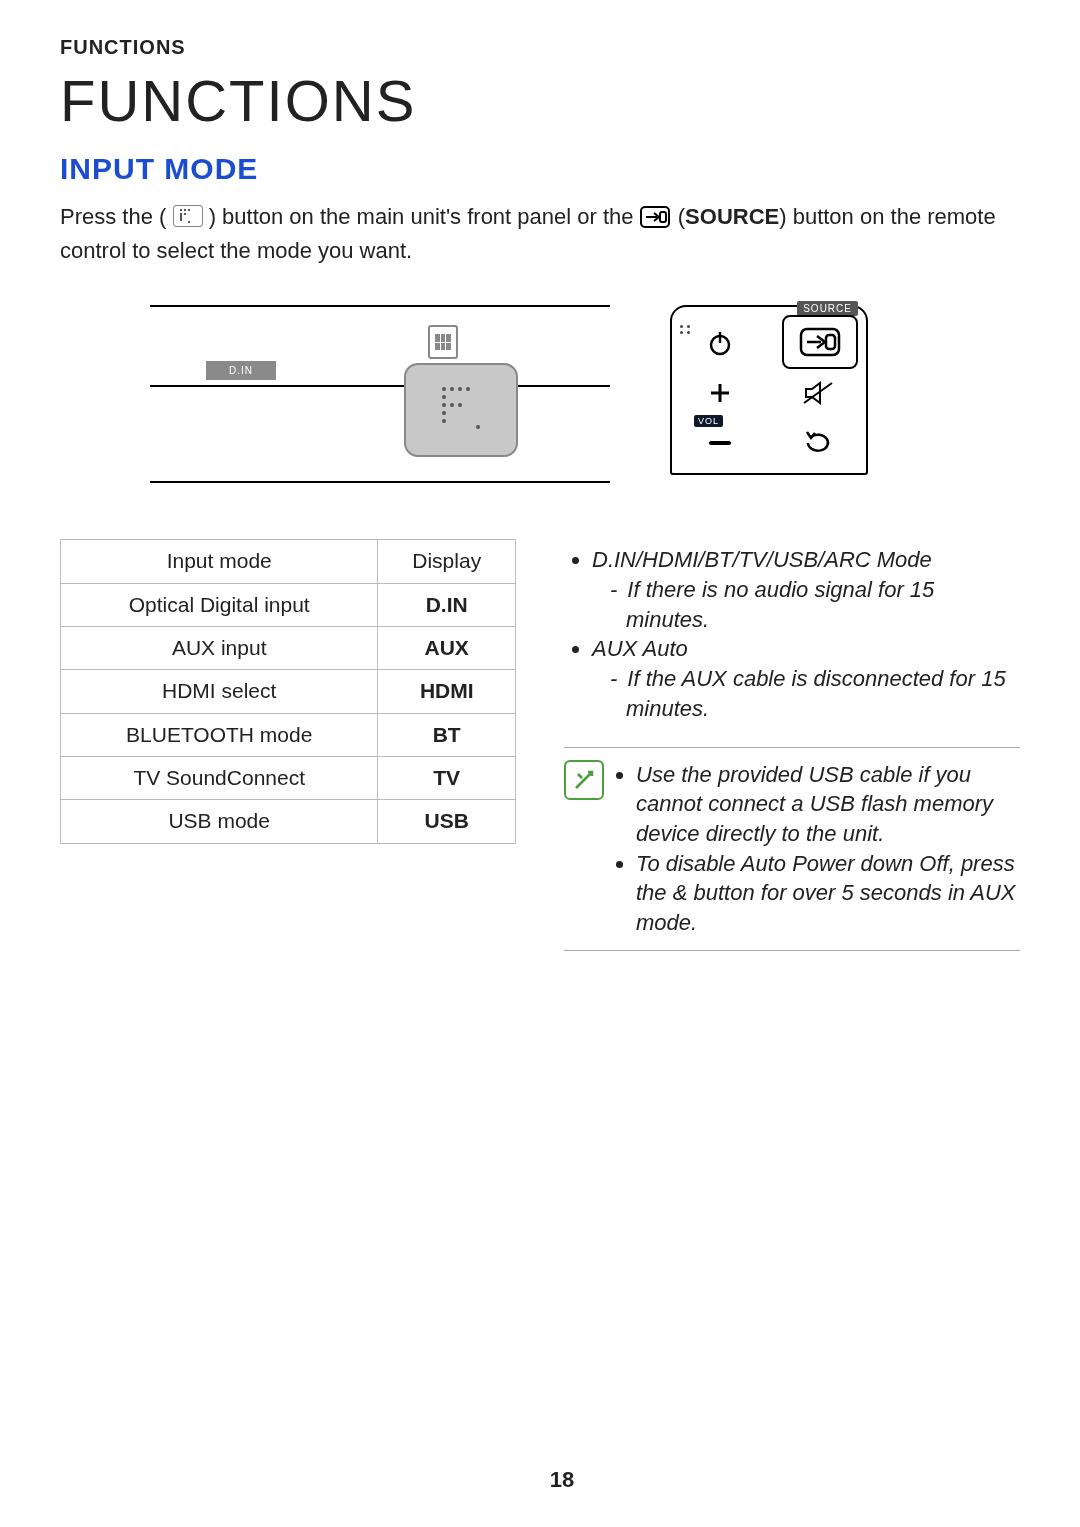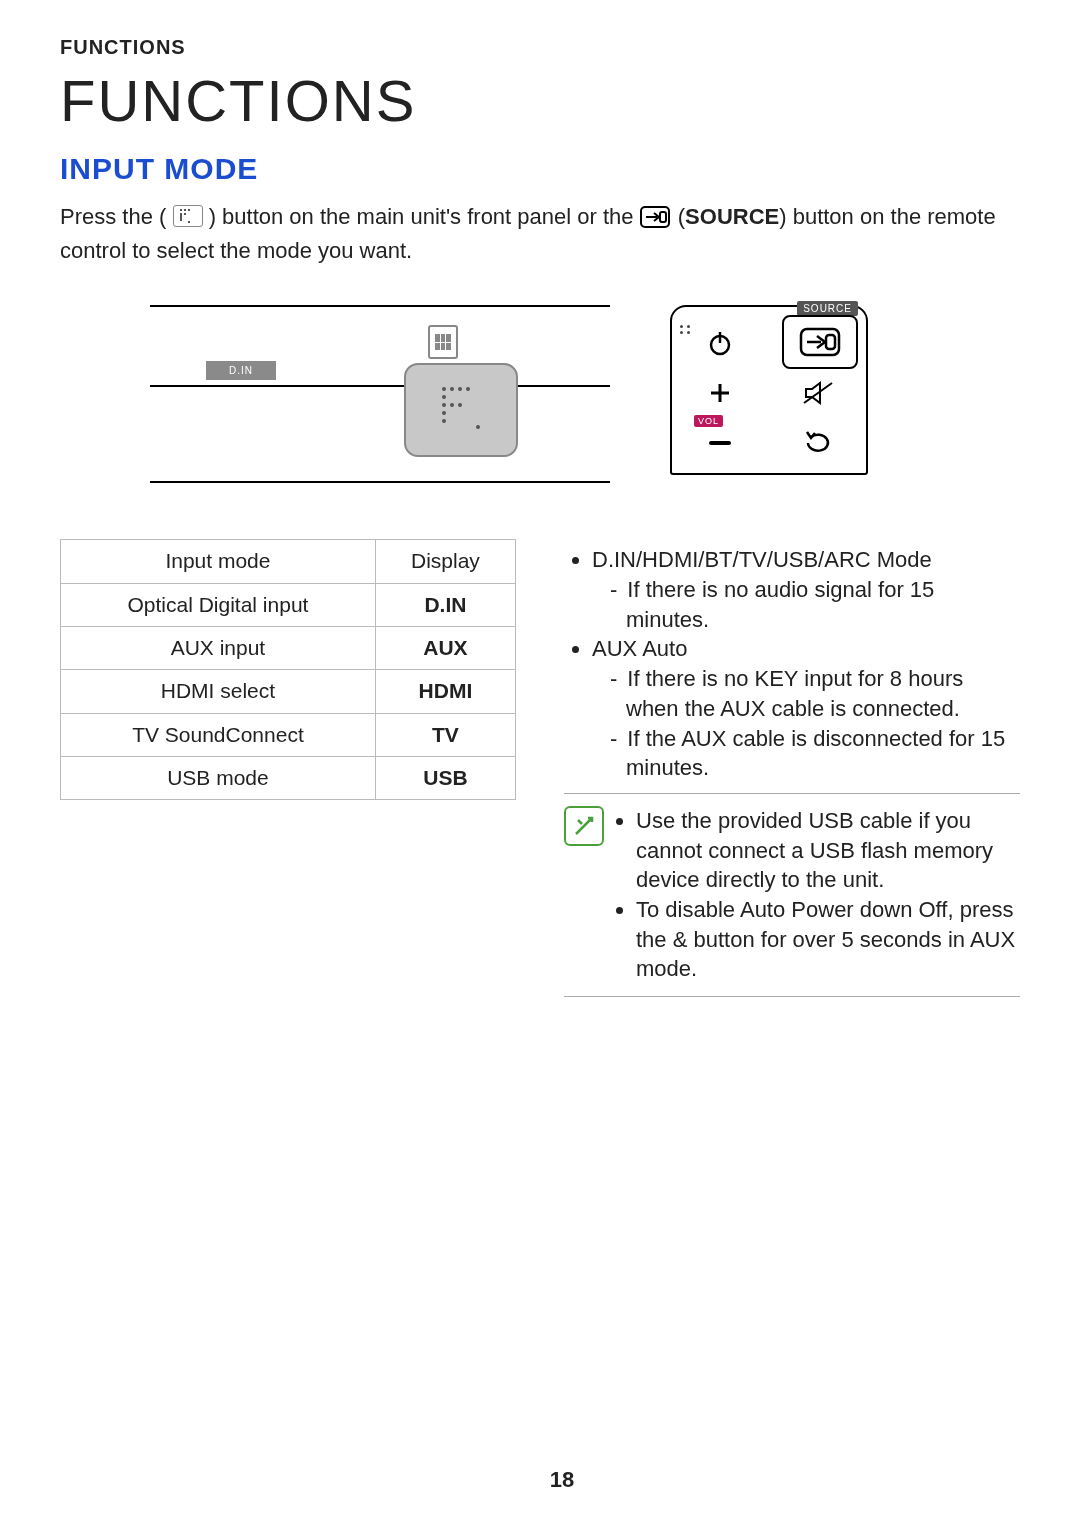--- a/index.html
+++ b/index.html
@@ -138,7 +138,7 @@
   }
   .remote .vol-label{
     position:absolute;left:22px;top:108px;
-    background:#be185d;color:#fff;font-size:9px;
+    background:#0f172a;color:#fff;font-size:9px;
     padding:1px 4px;border-radius:2px;letter-spacing:1px;
   }
   .remote .dots-left{position:absolute;left:8px;top:18px;display:grid;grid-template-columns:repeat(2,4px);gap:3px;}

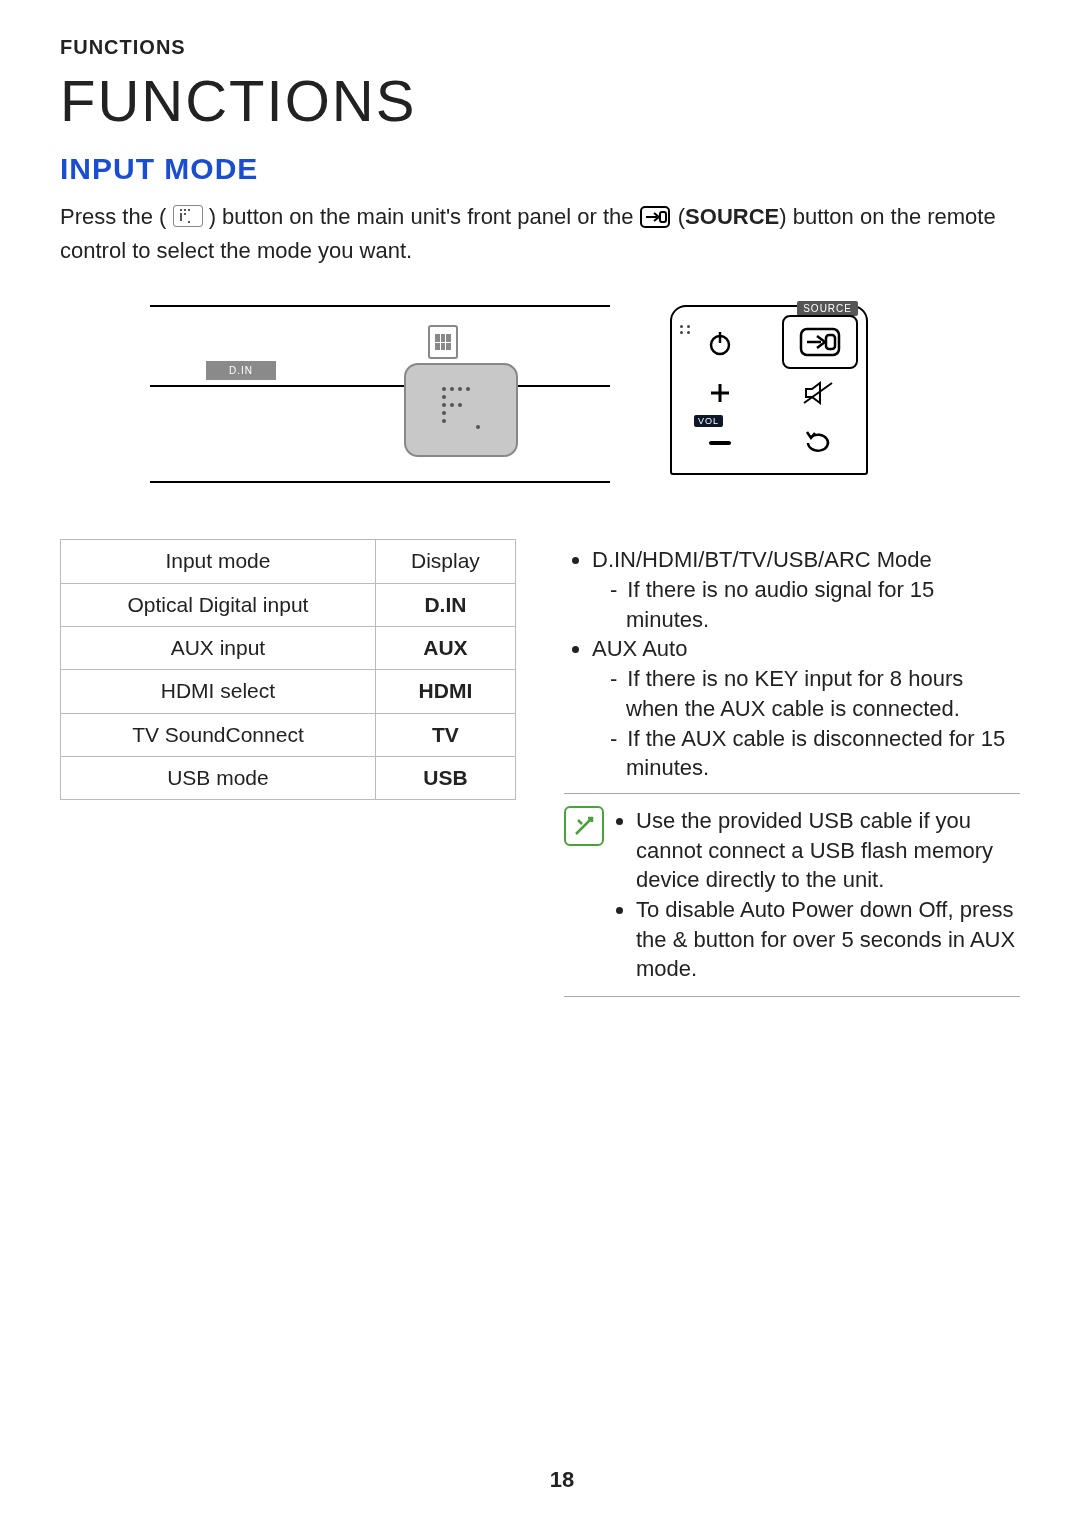--- a/index.html
+++ b/index.html
@@ -163,7 +163,7 @@
   }
   table.modes th{font-weight:400;}
   table.modes .disp{font-weight:900;}
-  .col ul{list-style:disc;padding-left:28px;margin:6px 0;}
+  .col ul{list-style:disc;padding-left:28px;margin:6px 0;font-style:italic;}
   .col ul.sub{list-style:none;padding-left:18px;margin:0;}
   .col ul.sub li{text-indent:-16px;padding-left:16px;}
   .col ul.sub li::before{content:"-";margin-right:10px;}

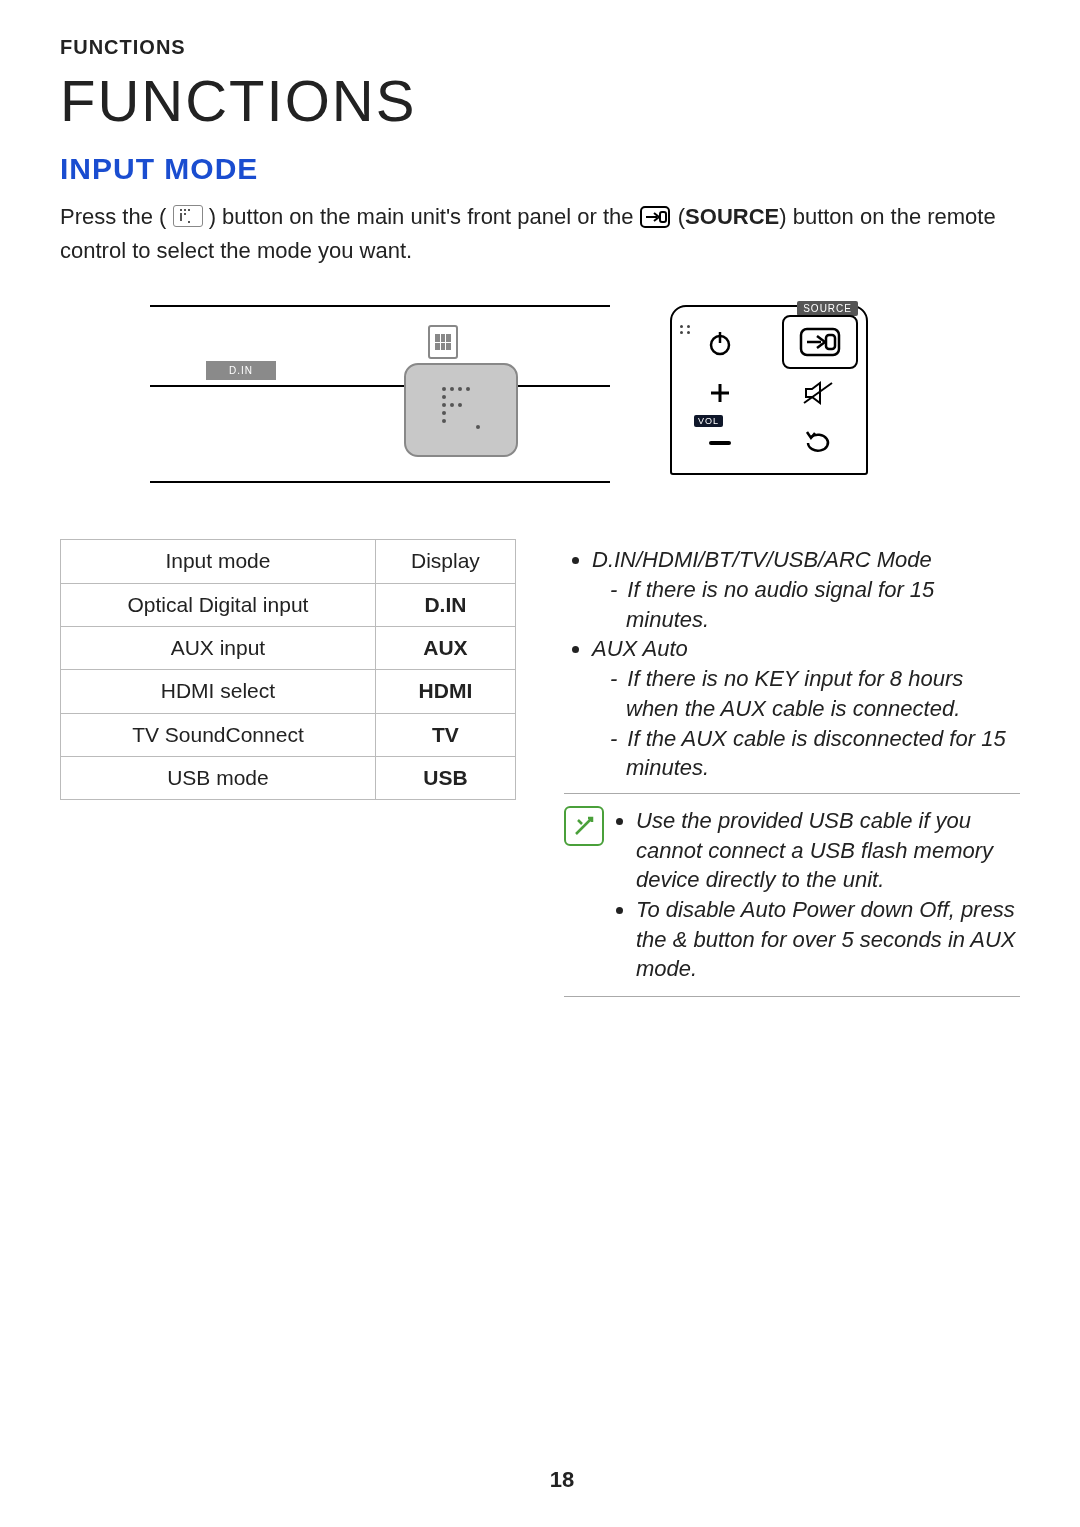--- a/index.html
+++ b/index.html
@@ -342,7 +342,6 @@
         <li>
           <span>AUX Auto</span>
           <ul class="sub">
-            <li>If there is no KEY input for 8 hours when the AUX cable is connected.</li>
             <li>If the AUX cable is disconnected for 15 minutes.</li>
           </ul>
         </li>

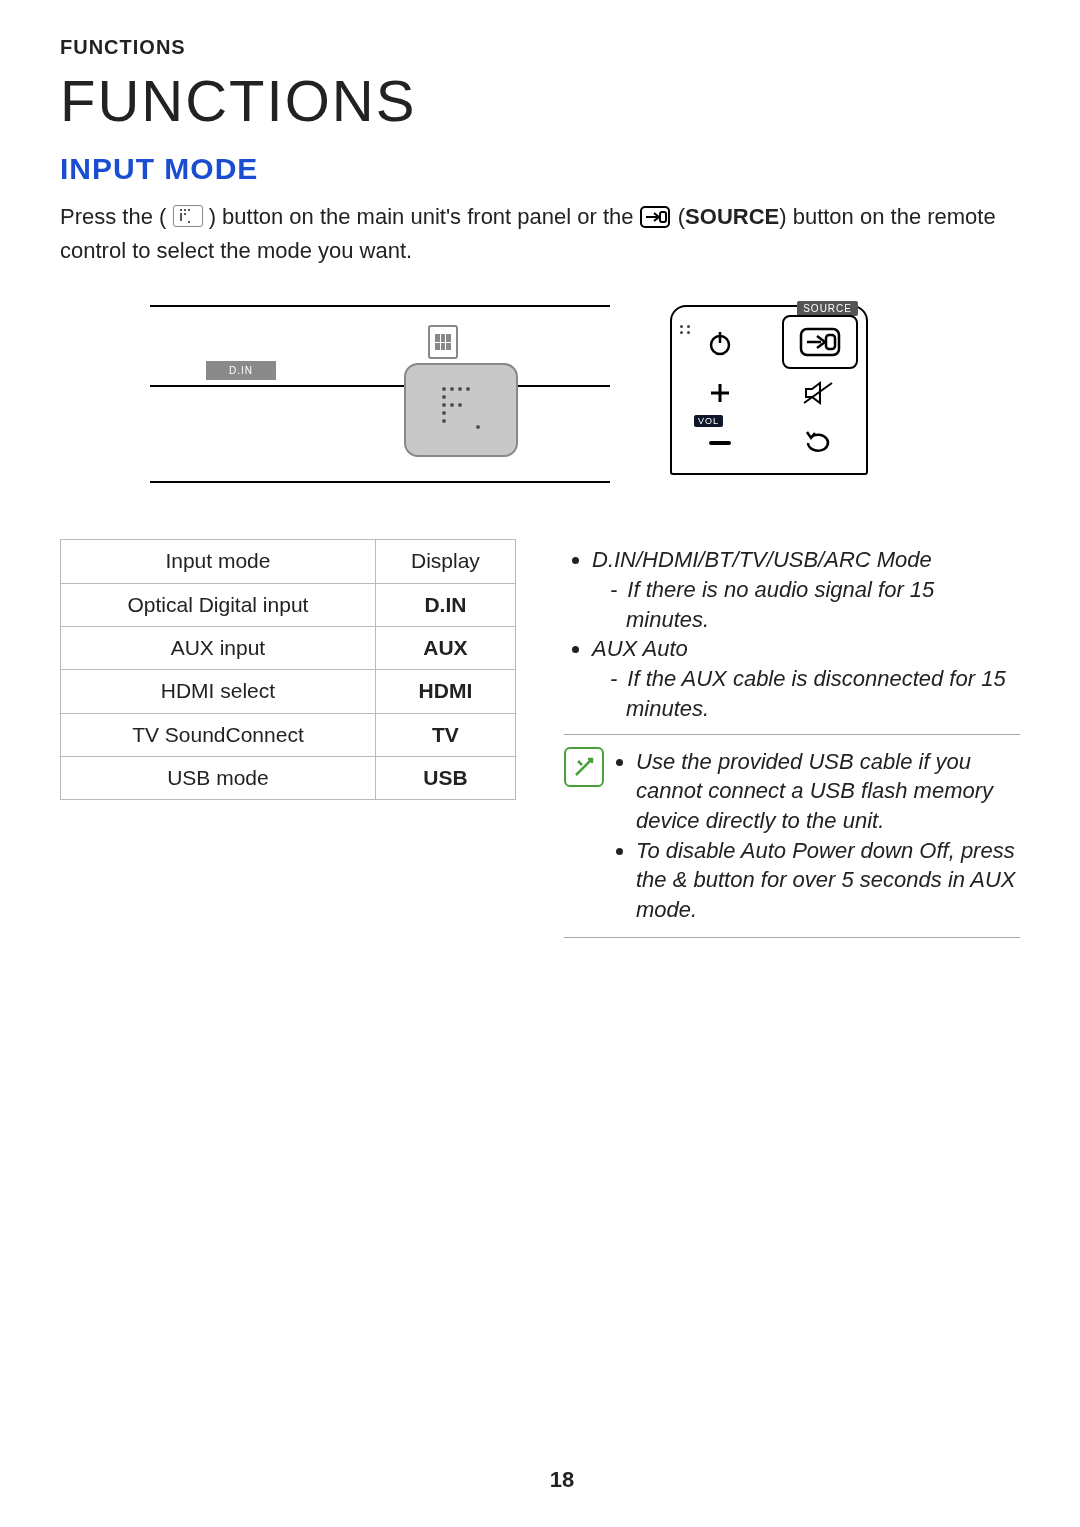--- a/index.html
+++ b/index.html
@@ -320,6 +320,10 @@
               <td class="disp">HDMI</td>
             </tr>
         <tr>
+              <td>BLUETOOTH mode</td>
+              <td class="disp">BT</td>
+            </tr>
+        <tr>
               <td>TV SoundConnect</td>
               <td class="disp">TV</td>
             </tr>

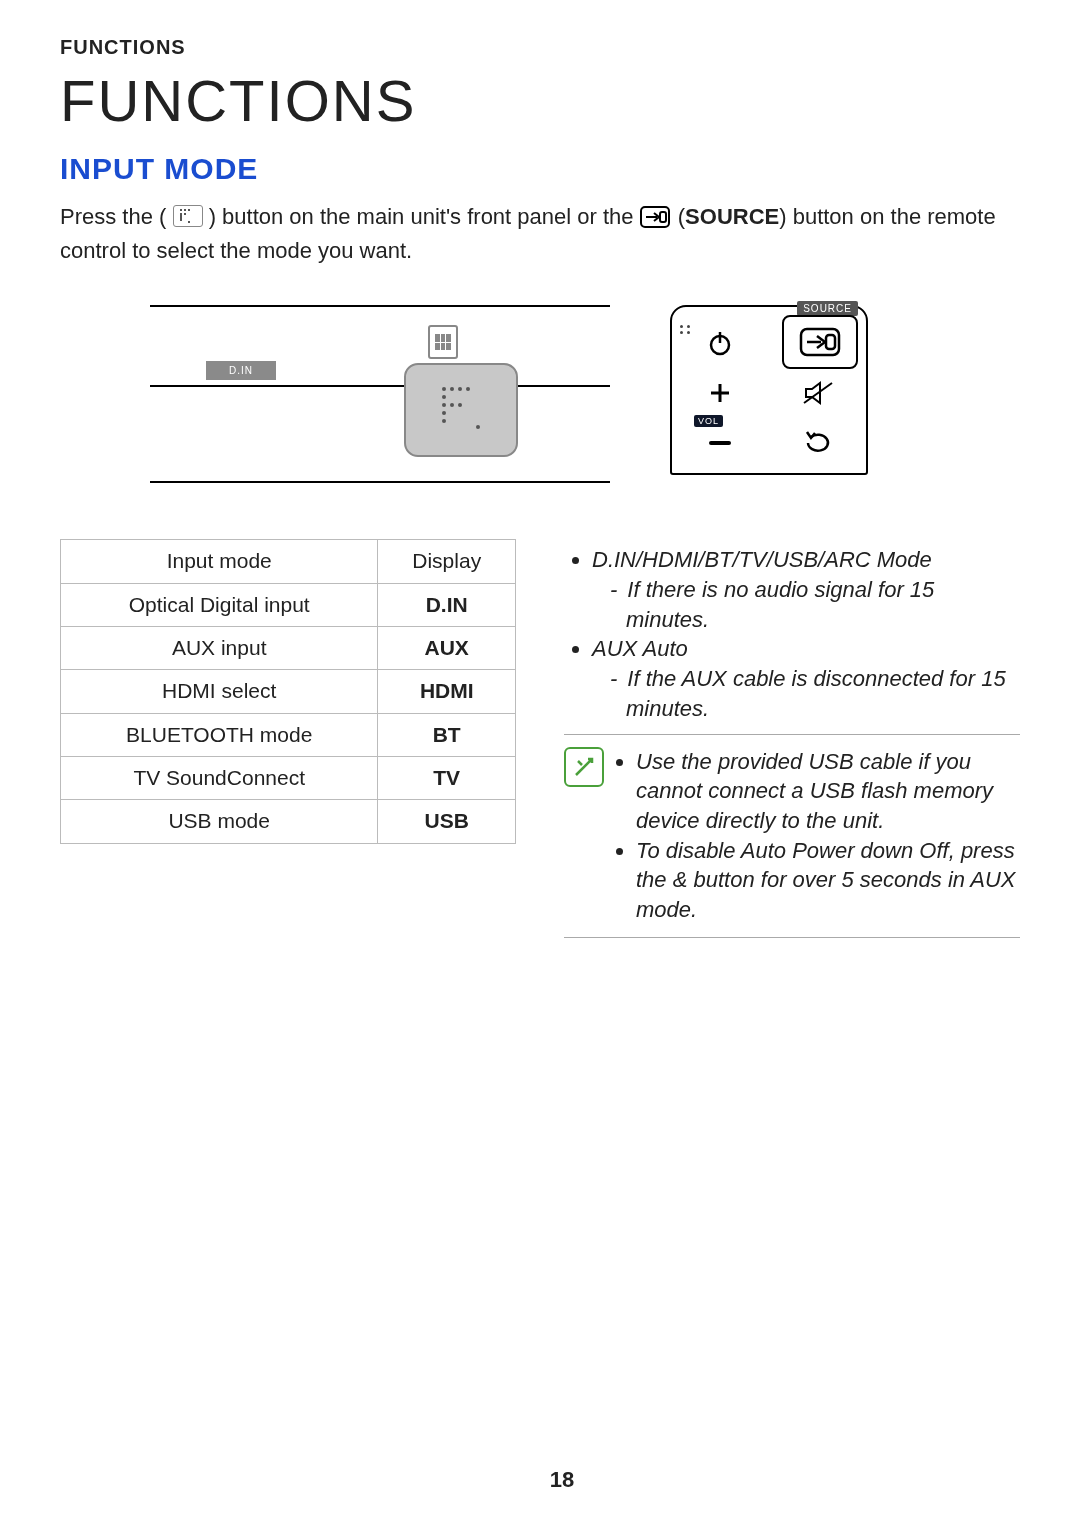--- a/index.html
+++ b/index.html
@@ -170,7 +170,7 @@
   .note-box{
     border-top:1px solid #aaa;border-bottom:1px solid #aaa;
     padding:12px 0 12px 0;
-    margin-top:10px;
+    margin-top:23px;
     display:flex;gap:10px;align-items:flex-start;
   }
   .note-icon{

